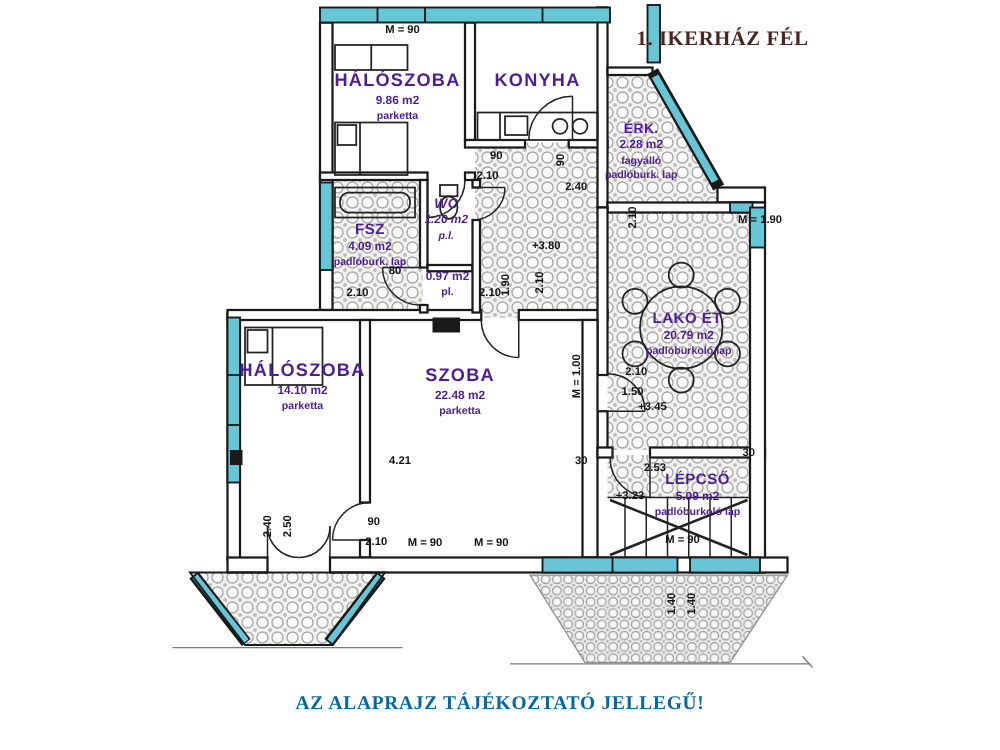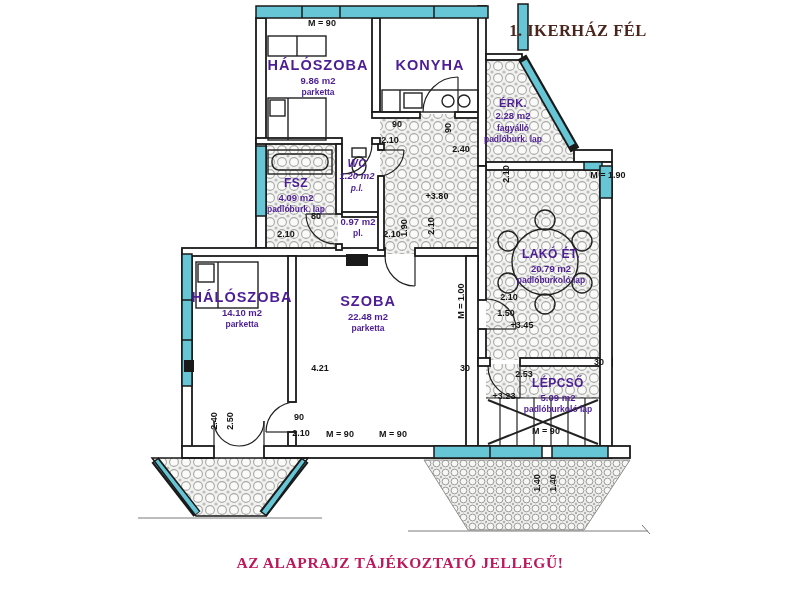--- a/index.html
+++ b/index.html
@@ -20,7 +20,7 @@
          color:#4a251c;letter-spacing:.5px;white-space:nowrap;}
   .footer{position:absolute;left:0;right:0;top:554px;text-align:center;
           font-family:"Liberation Serif",serif;font-weight:700;font-size:15.5px;
-          color:#be185d;letter-spacing:.6px;}
+          color:#0369a1;letter-spacing:.6px;}
 </style>
 </head>
 <body>

